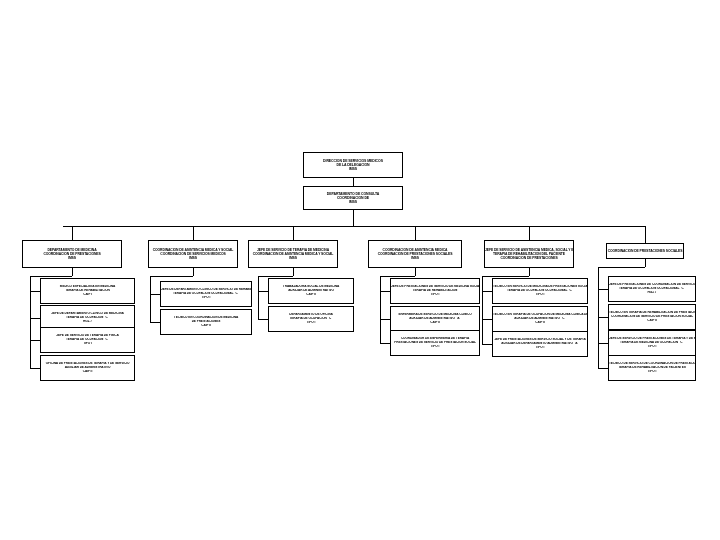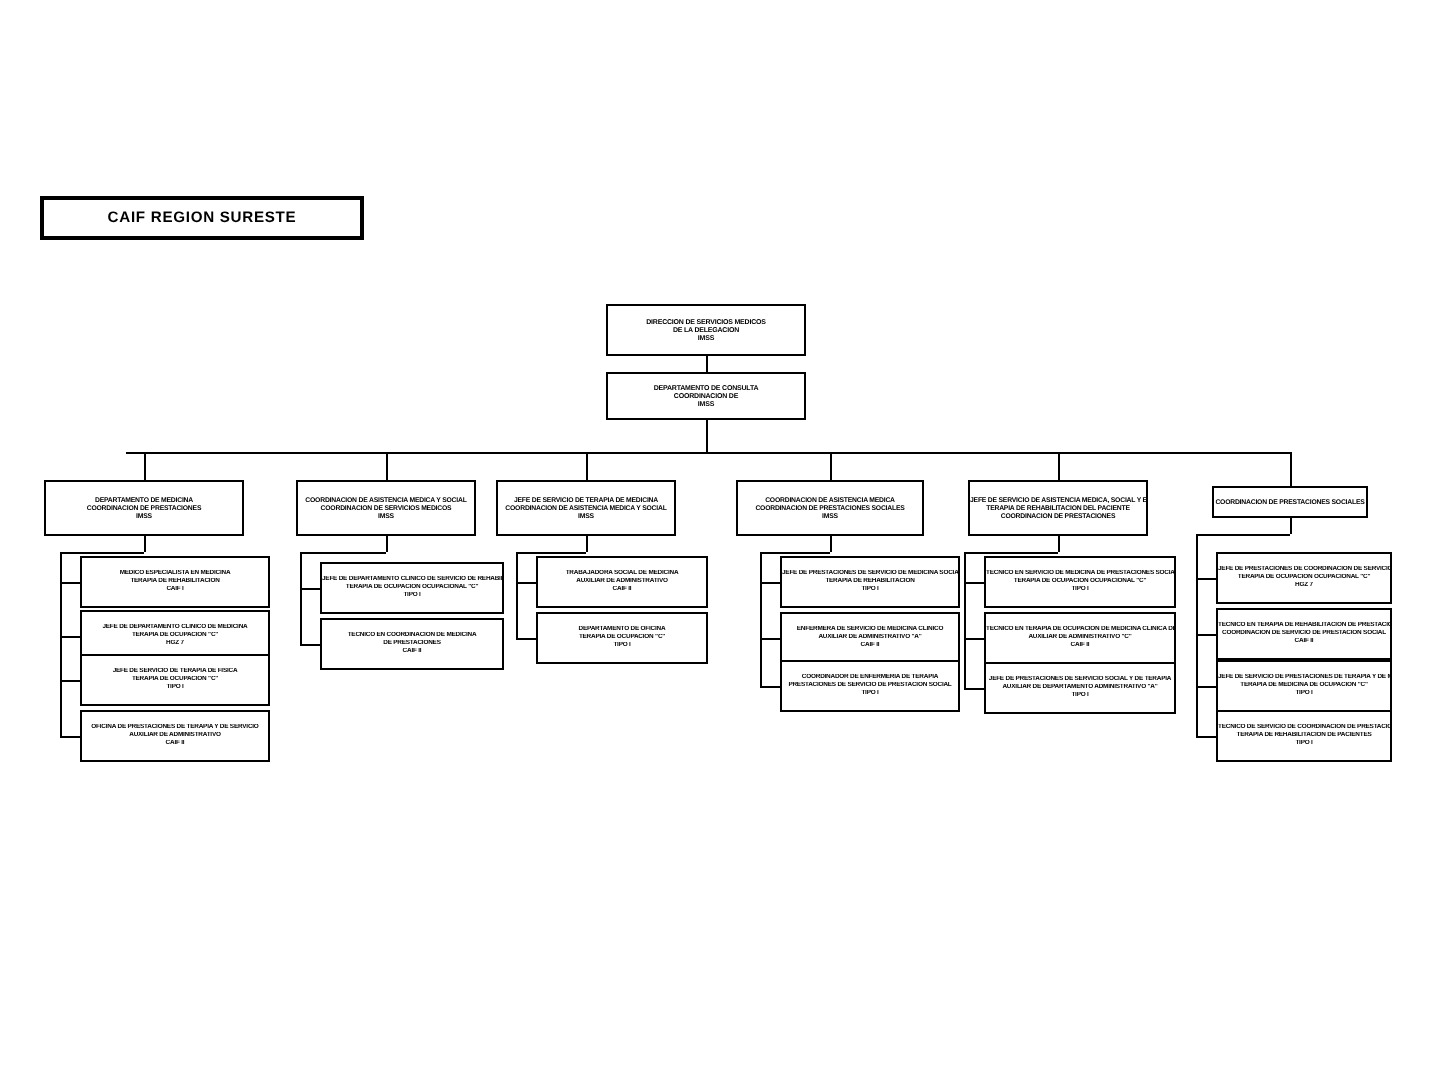--- a/index.html
+++ b/index.html
@@ -62,9 +62,6 @@
 
 <div id="canvas">
 
-  <div class="box title-box">
-    <span class="ln">CAIF REGION SURESTE</span>
-  </div>
 
   <div class="box lvl-a">
     <span class="ln">DIRECCION DE SERVICIOS MEDICOS</span>

